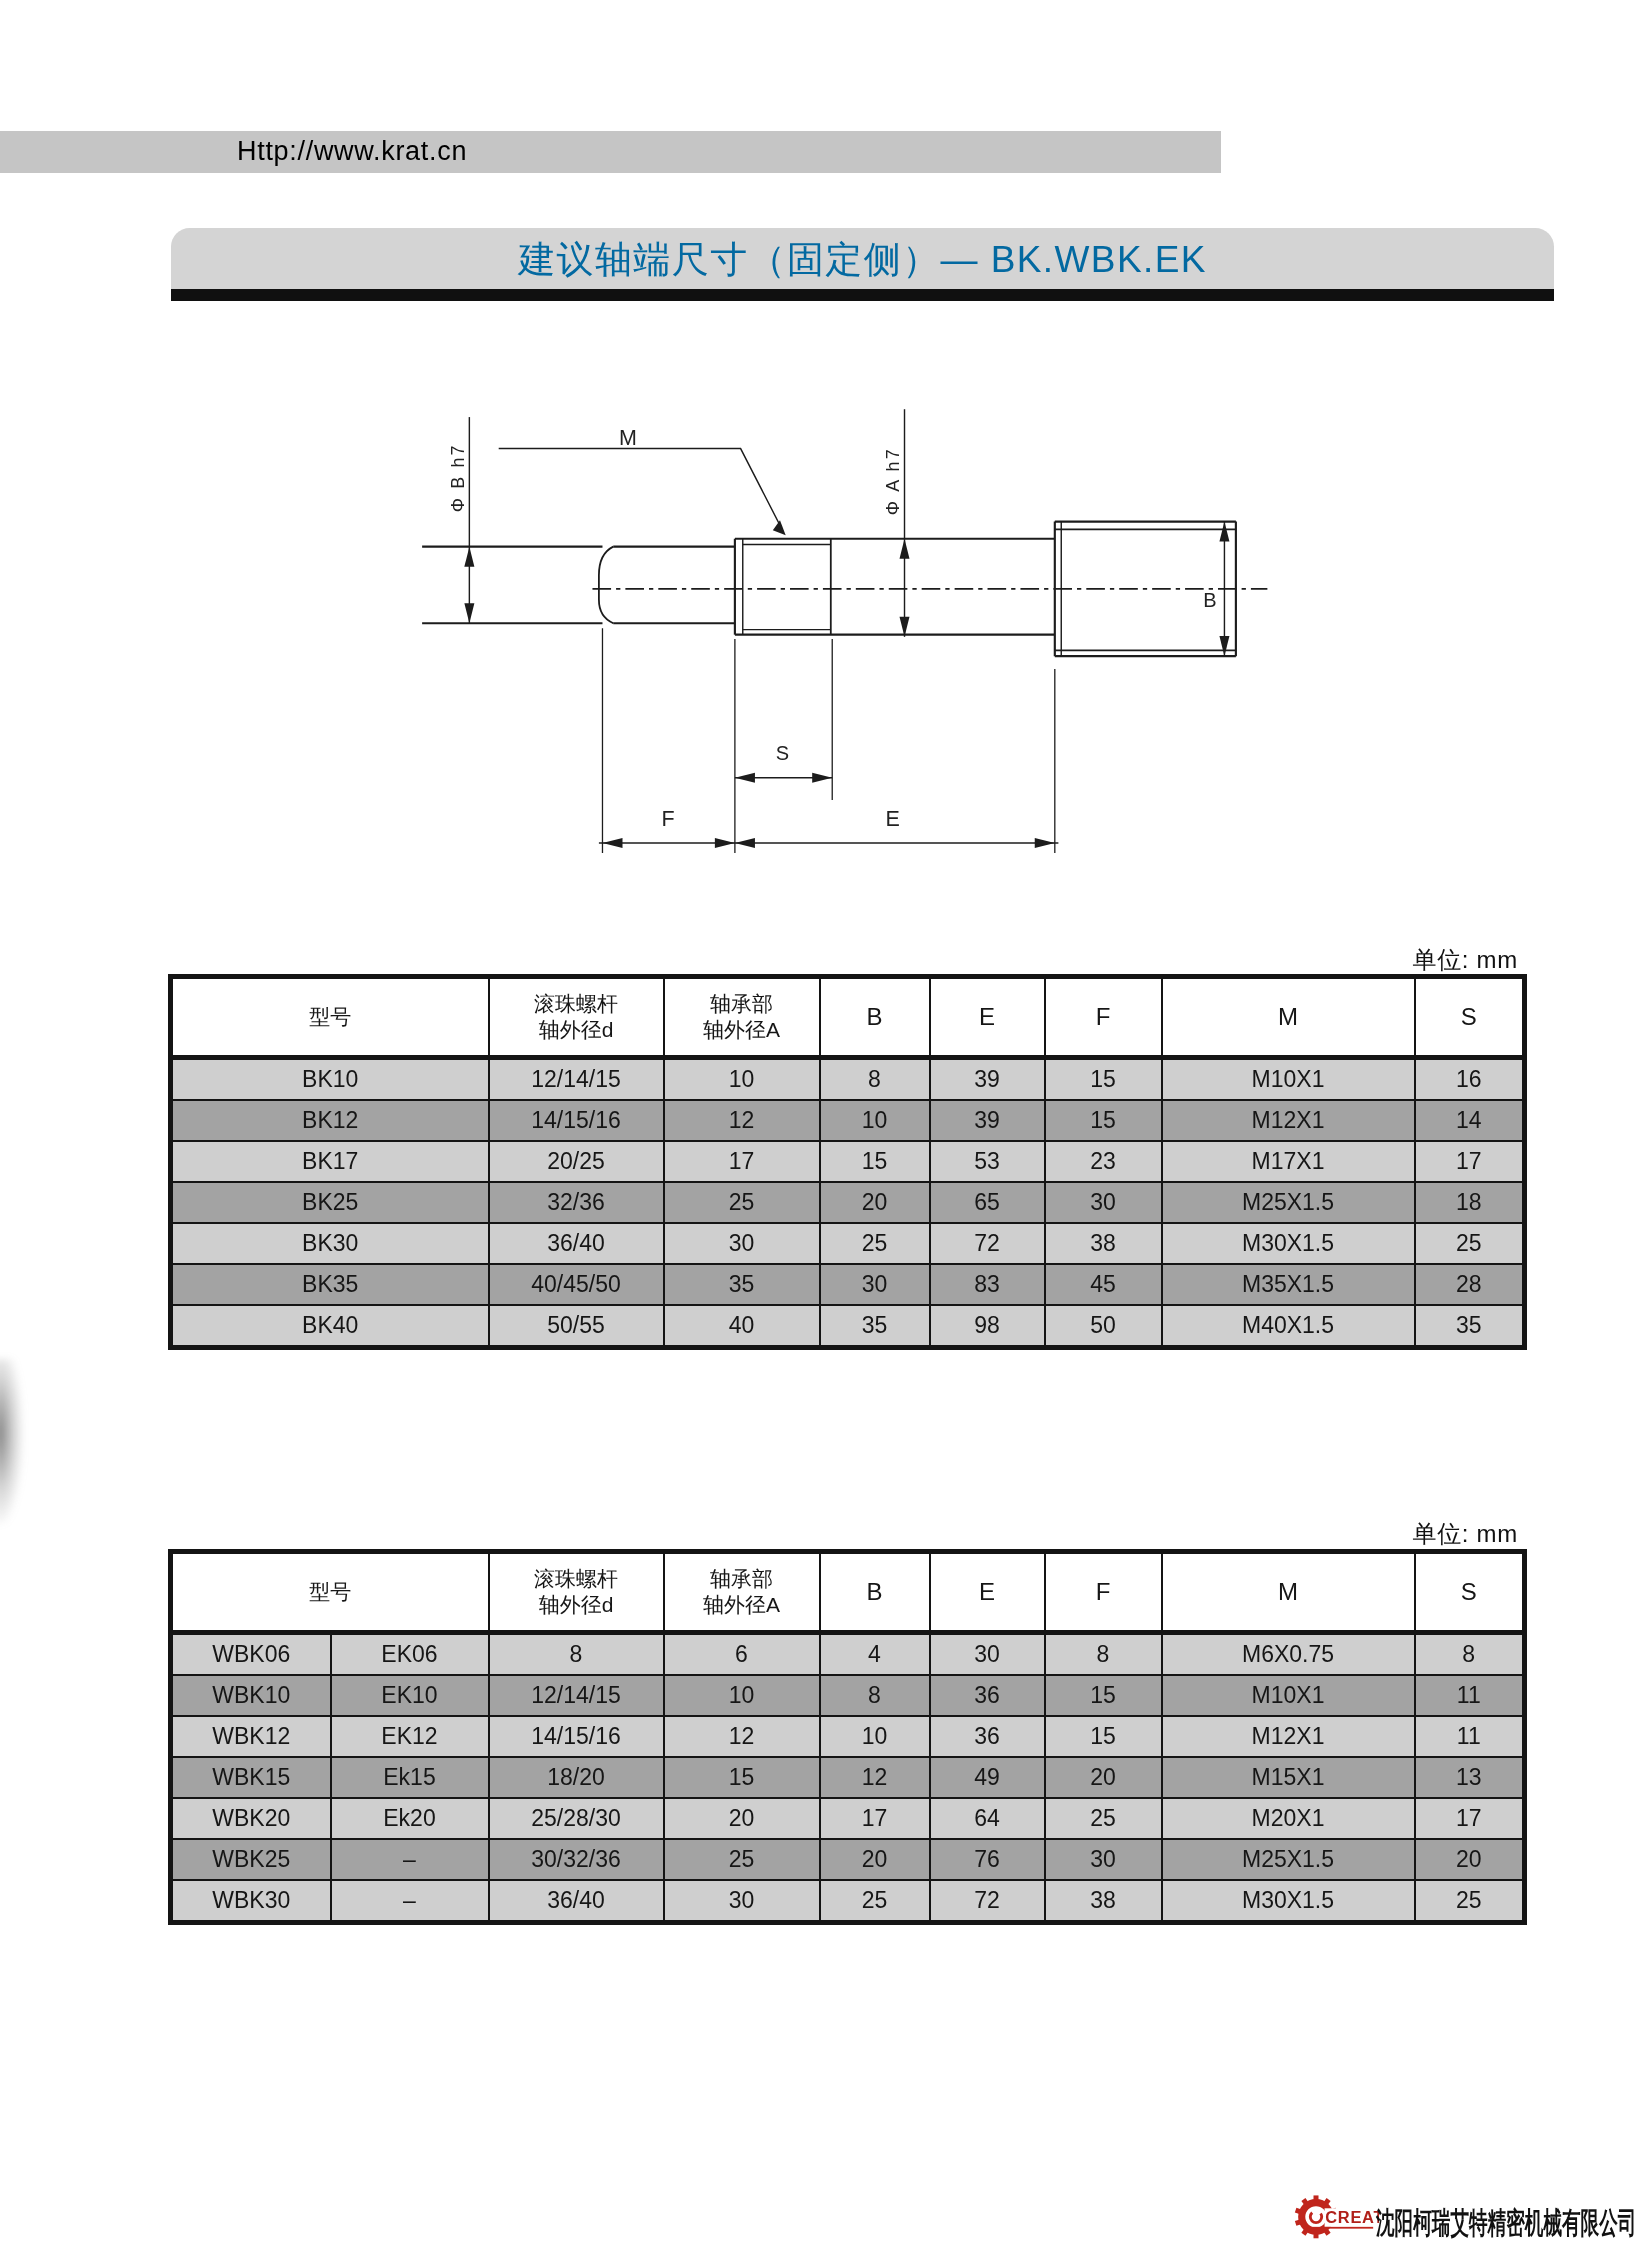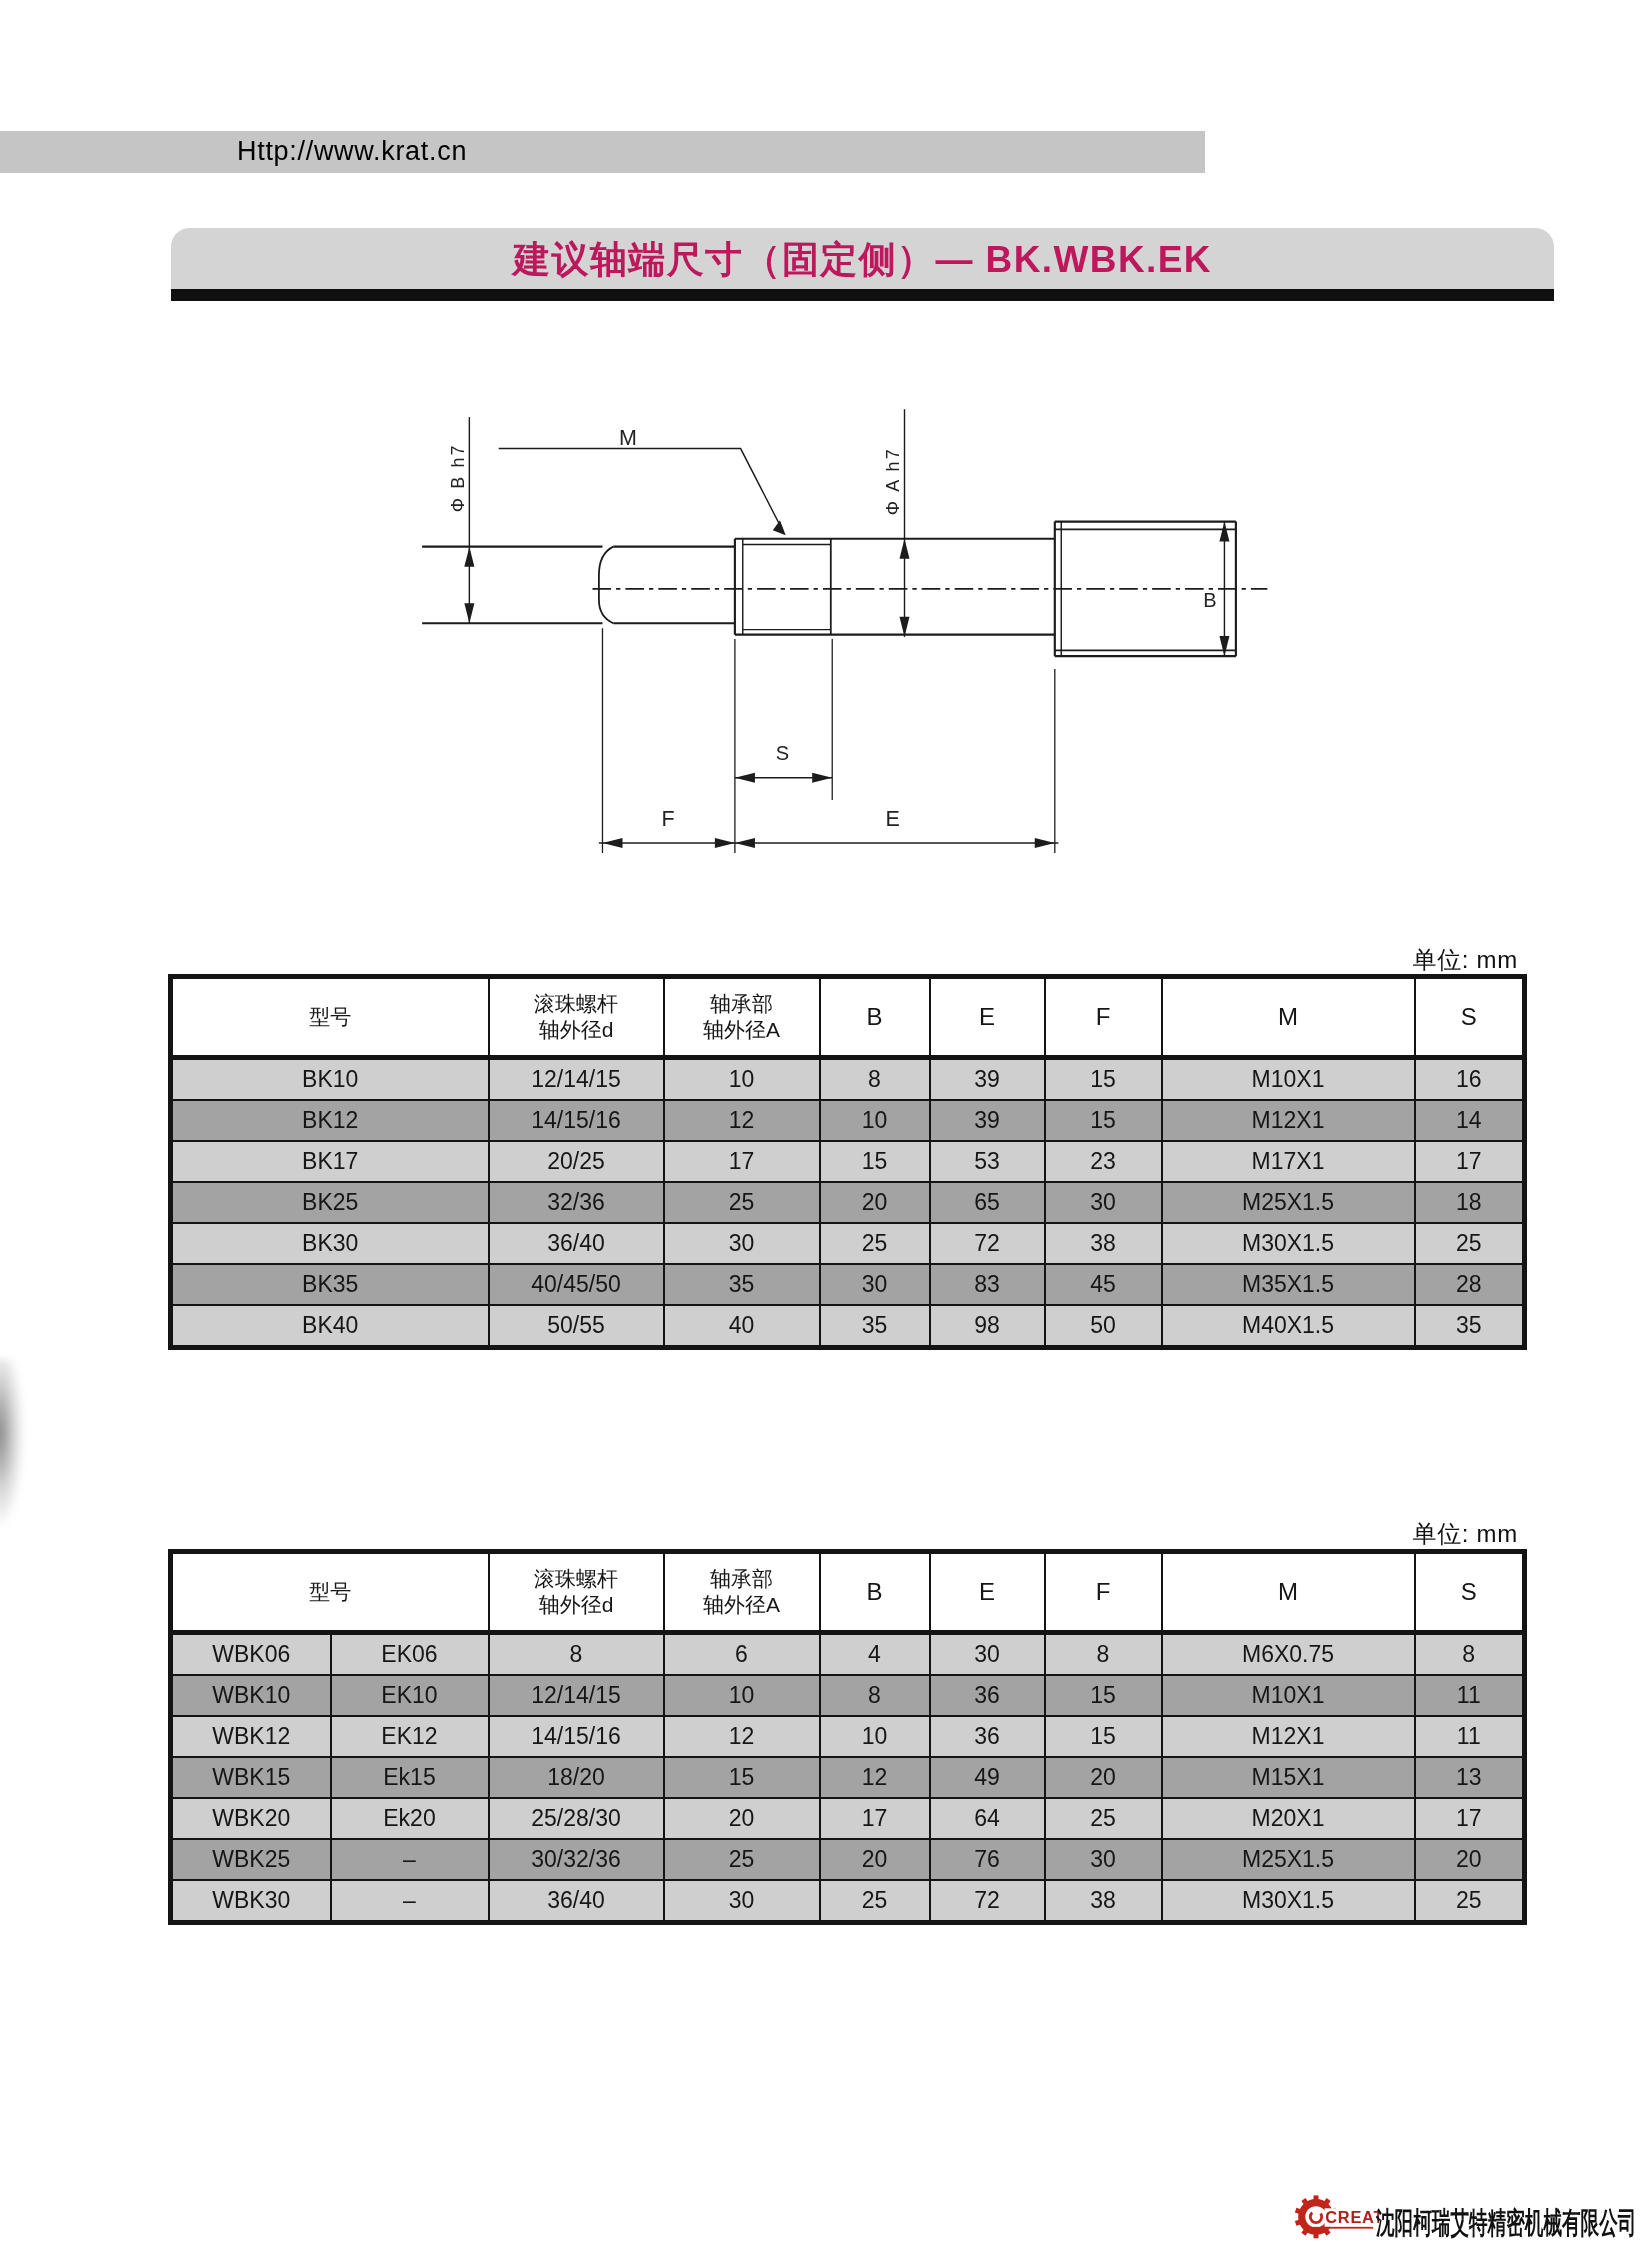--- a/index.html
+++ b/index.html
@@ -11,6 +11,7 @@
   .url-bar {
     position:absolute; left:0; top:131px; width:1205px; height:42px;
     background:#c5c5c5;
+    padding-left:16px;
   }
   .url-bar span {
     position:absolute; left:237px; top:5px; font-size:27px; color:#000;

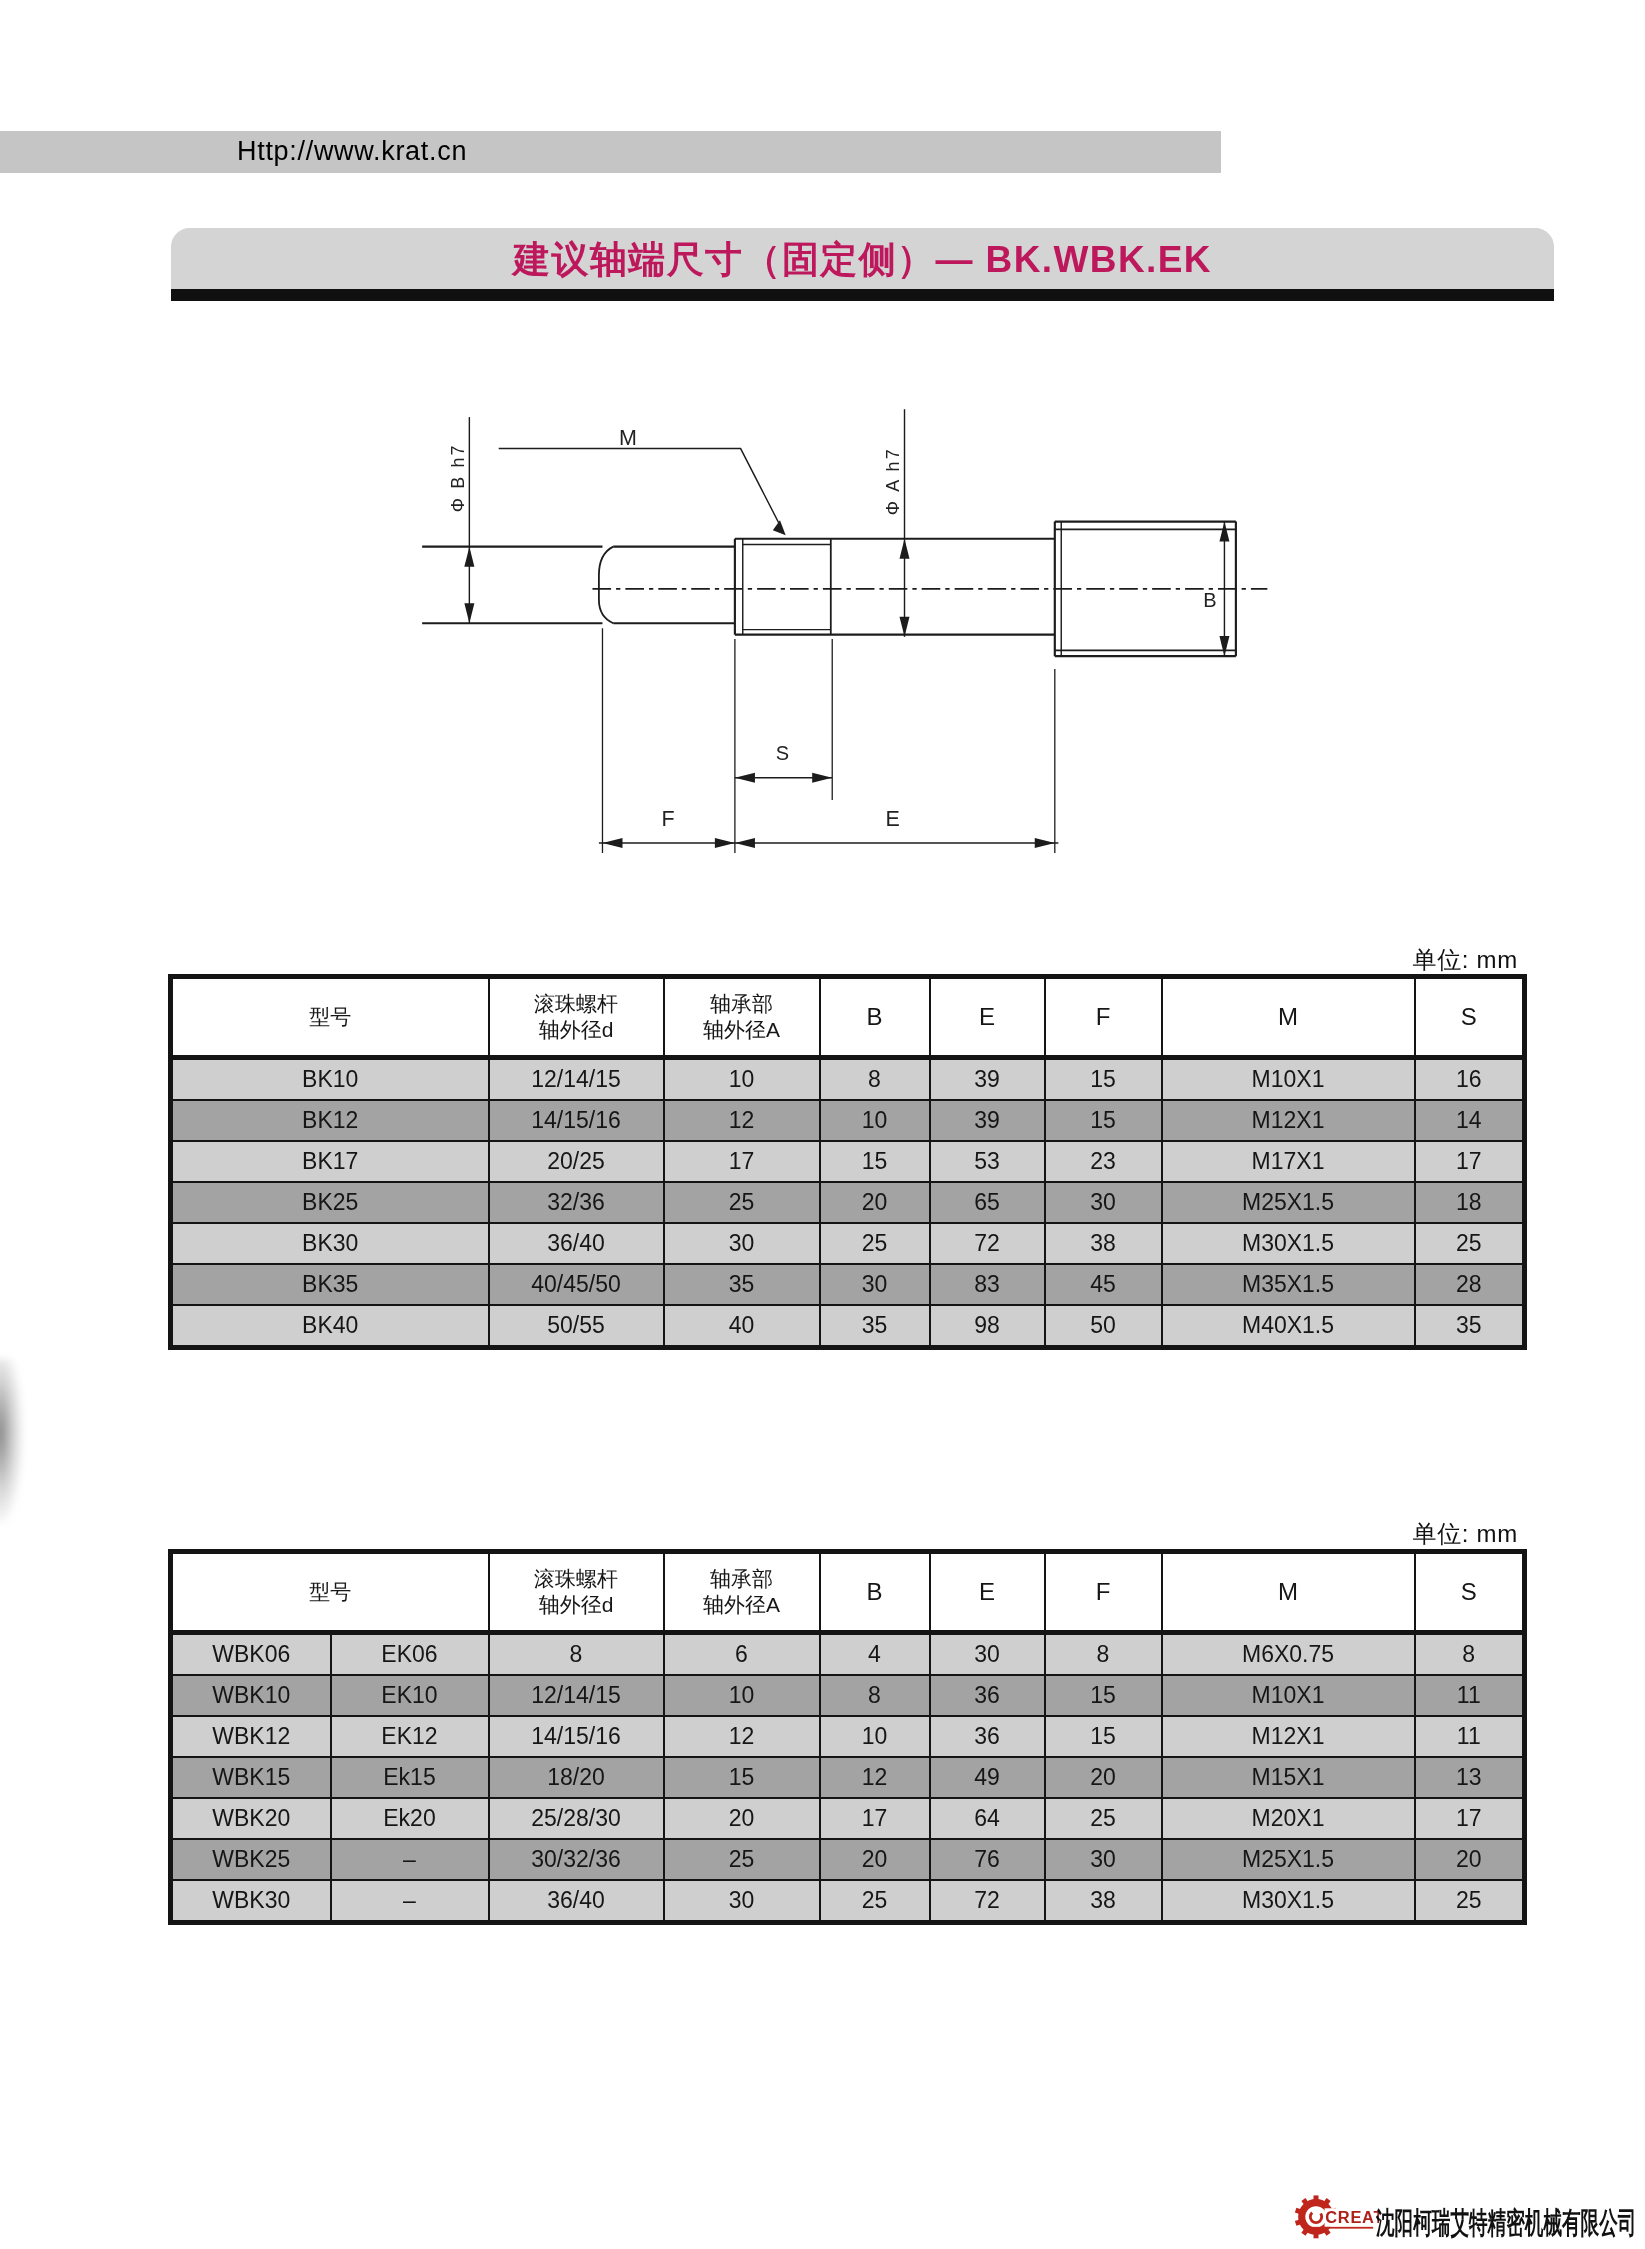--- a/index.html
+++ b/index.html
@@ -24,7 +24,7 @@
     text-align:center;
   }
   .title-bar span {
-    font-size:37px; font-weight:bold; color:#be185d; line-height:63px;
+    font-size:37px; font-weight:normal; color:#0369a1; line-height:63px;
     letter-spacing:1.4px;
   }
   .title-underline {

